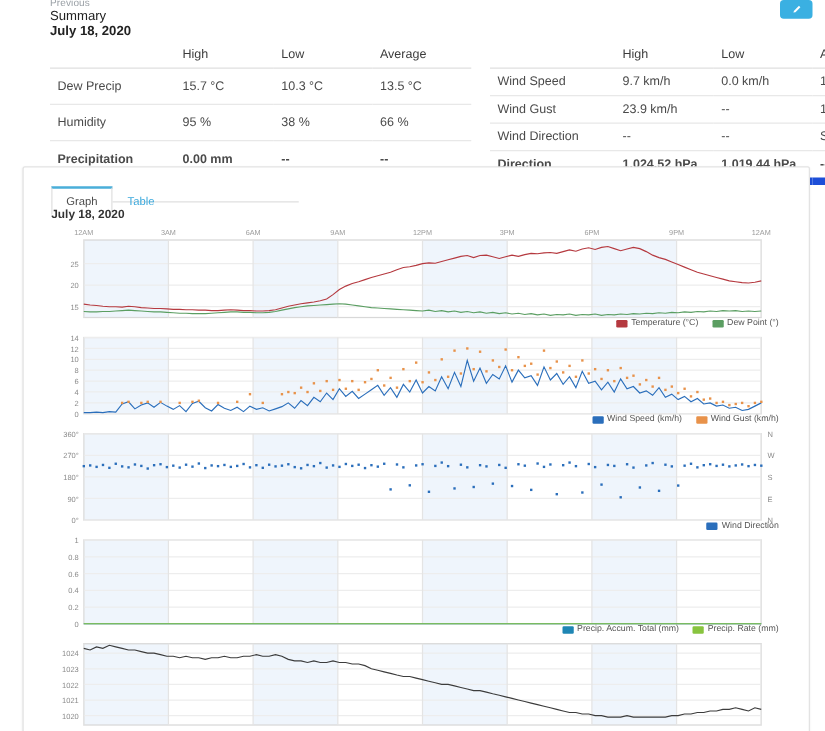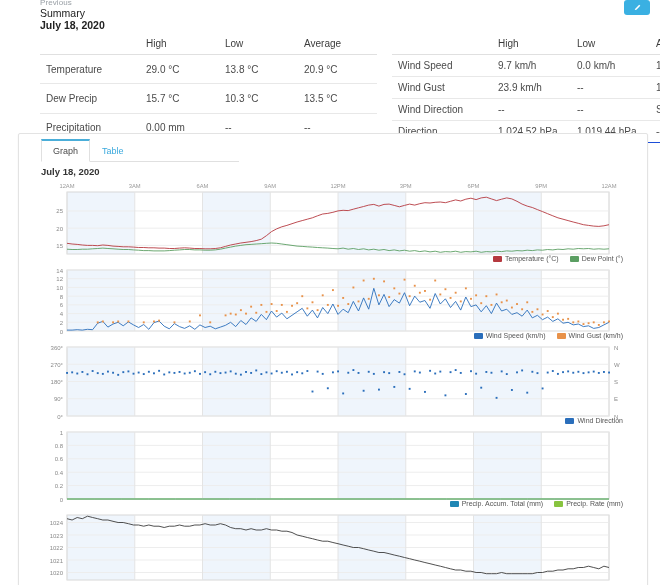--- a/index.html
+++ b/index.html
@@ -109,12 +109,6 @@
     </tr>
         </thead>
     <tbody>
-      <tr>
-        <td>Temperature</td>
-        <td>29.0 °C</td>
-        <td>13.8 °C</td>
-        <td>20.9 °C</td>
-      </tr>
       <tr>
         <td>Dew Precip</td>
         <td>15.7 °C</td>

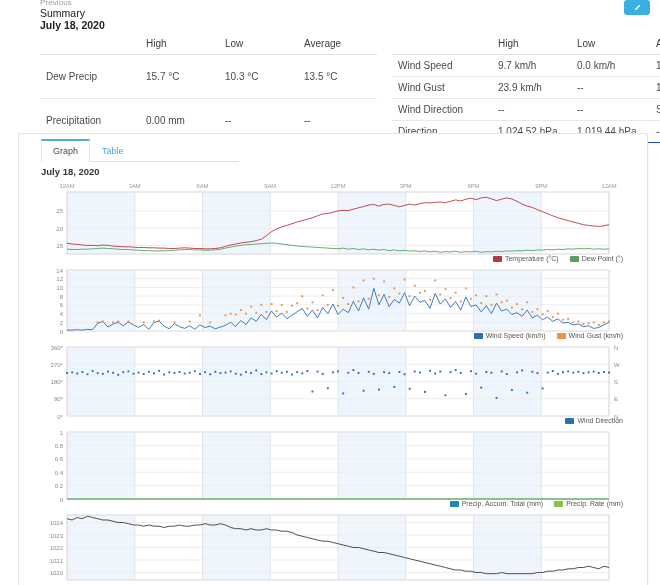--- a/index.html
+++ b/index.html
@@ -114,6 +114,12 @@
         <td>15.7 °C</td>
         <td>10.3 °C</td>
         <td>13.5 °C</td>
+      </tr>
+      <tr>
+        <td>Humidity</td>
+        <td>95 %</td>
+        <td>38 %</td>
+        <td>66 %</td>
       </tr>
       <tr>
         <td>Precipitation</td>

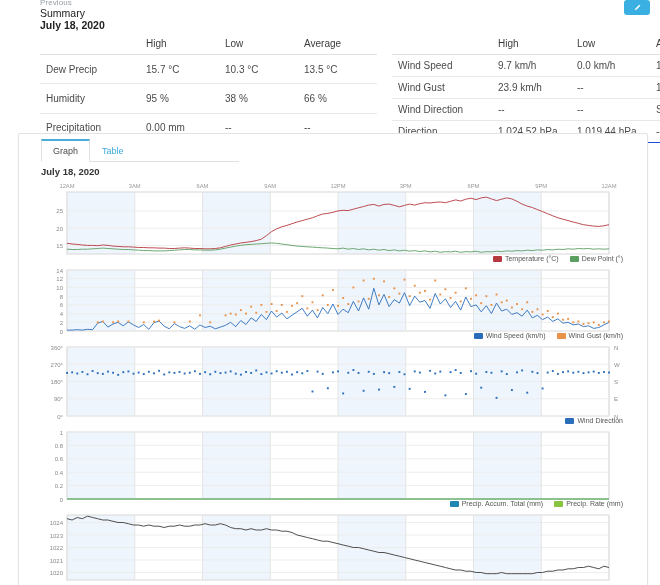--- a/index.html
+++ b/index.html
@@ -43,7 +43,7 @@
   }
   table.sum th { color: #3c3c3c; }
   table.sum thead tr th { border-bottom: 1px solid #e0e0e0; }
-  table.sum tbody tr:last-child td { border-bottom: 1px solid #1d4ed8; }
+  table.sum tbody tr:last-child td { border-bottom: 6px solid #1d4ed8; font-weight: bold; }
   table.sum .rh { width: 88px; }
   table.sum .cc { width: 67px; }
 

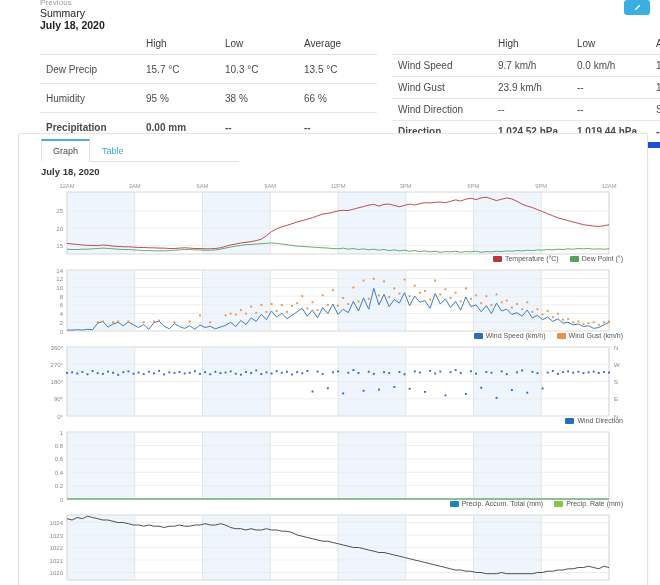--- a/index.html
+++ b/index.html
@@ -53,7 +53,7 @@
     background: #fff; border: 1px solid #e3e3e3; border-radius: 2px;
     box-shadow: 0 1px 2px rgba(0,0,0,.07);
   }
-  .tabs { position: absolute; left: 22px; top: 5px; display: flex; }
+  .tabs { position: absolute; left: 22px; top: 15px; display: flex; }
   .tab {
     font-size: 9px; padding: 5px 11px 5px 11px; cursor: pointer;
     border: 1px solid transparent; border-bottom: none; position: relative;

